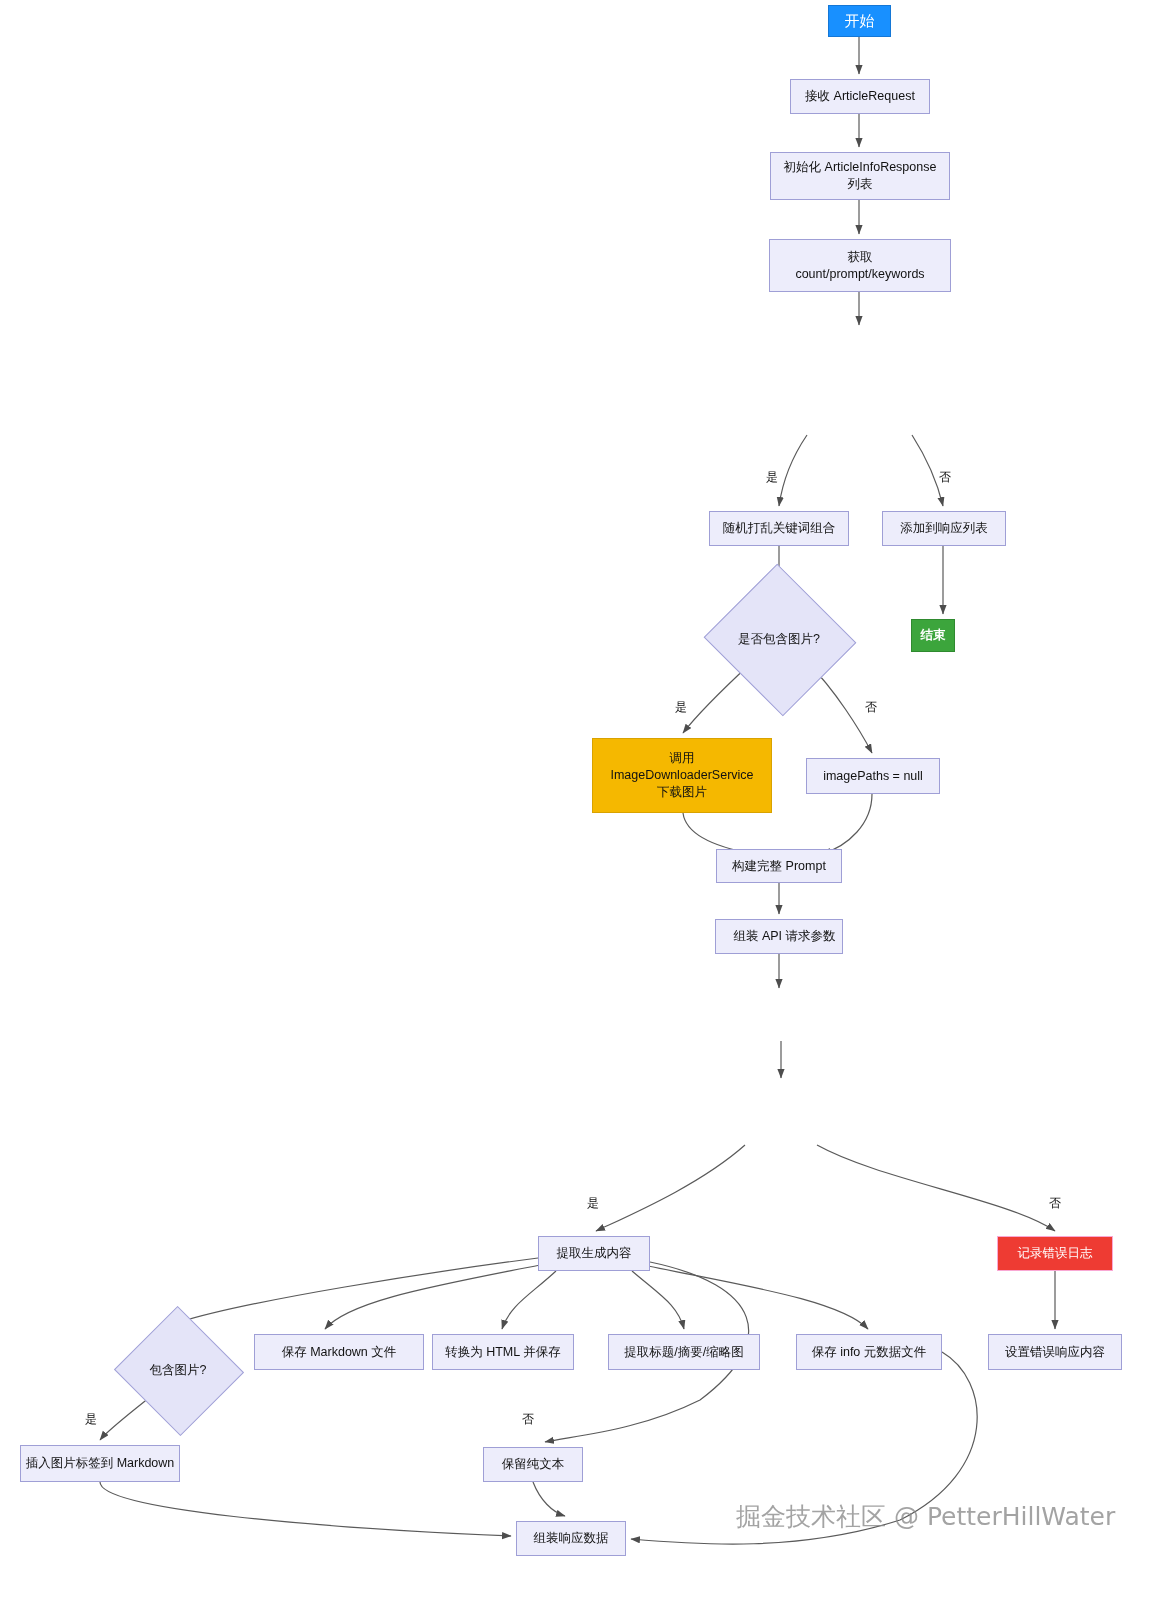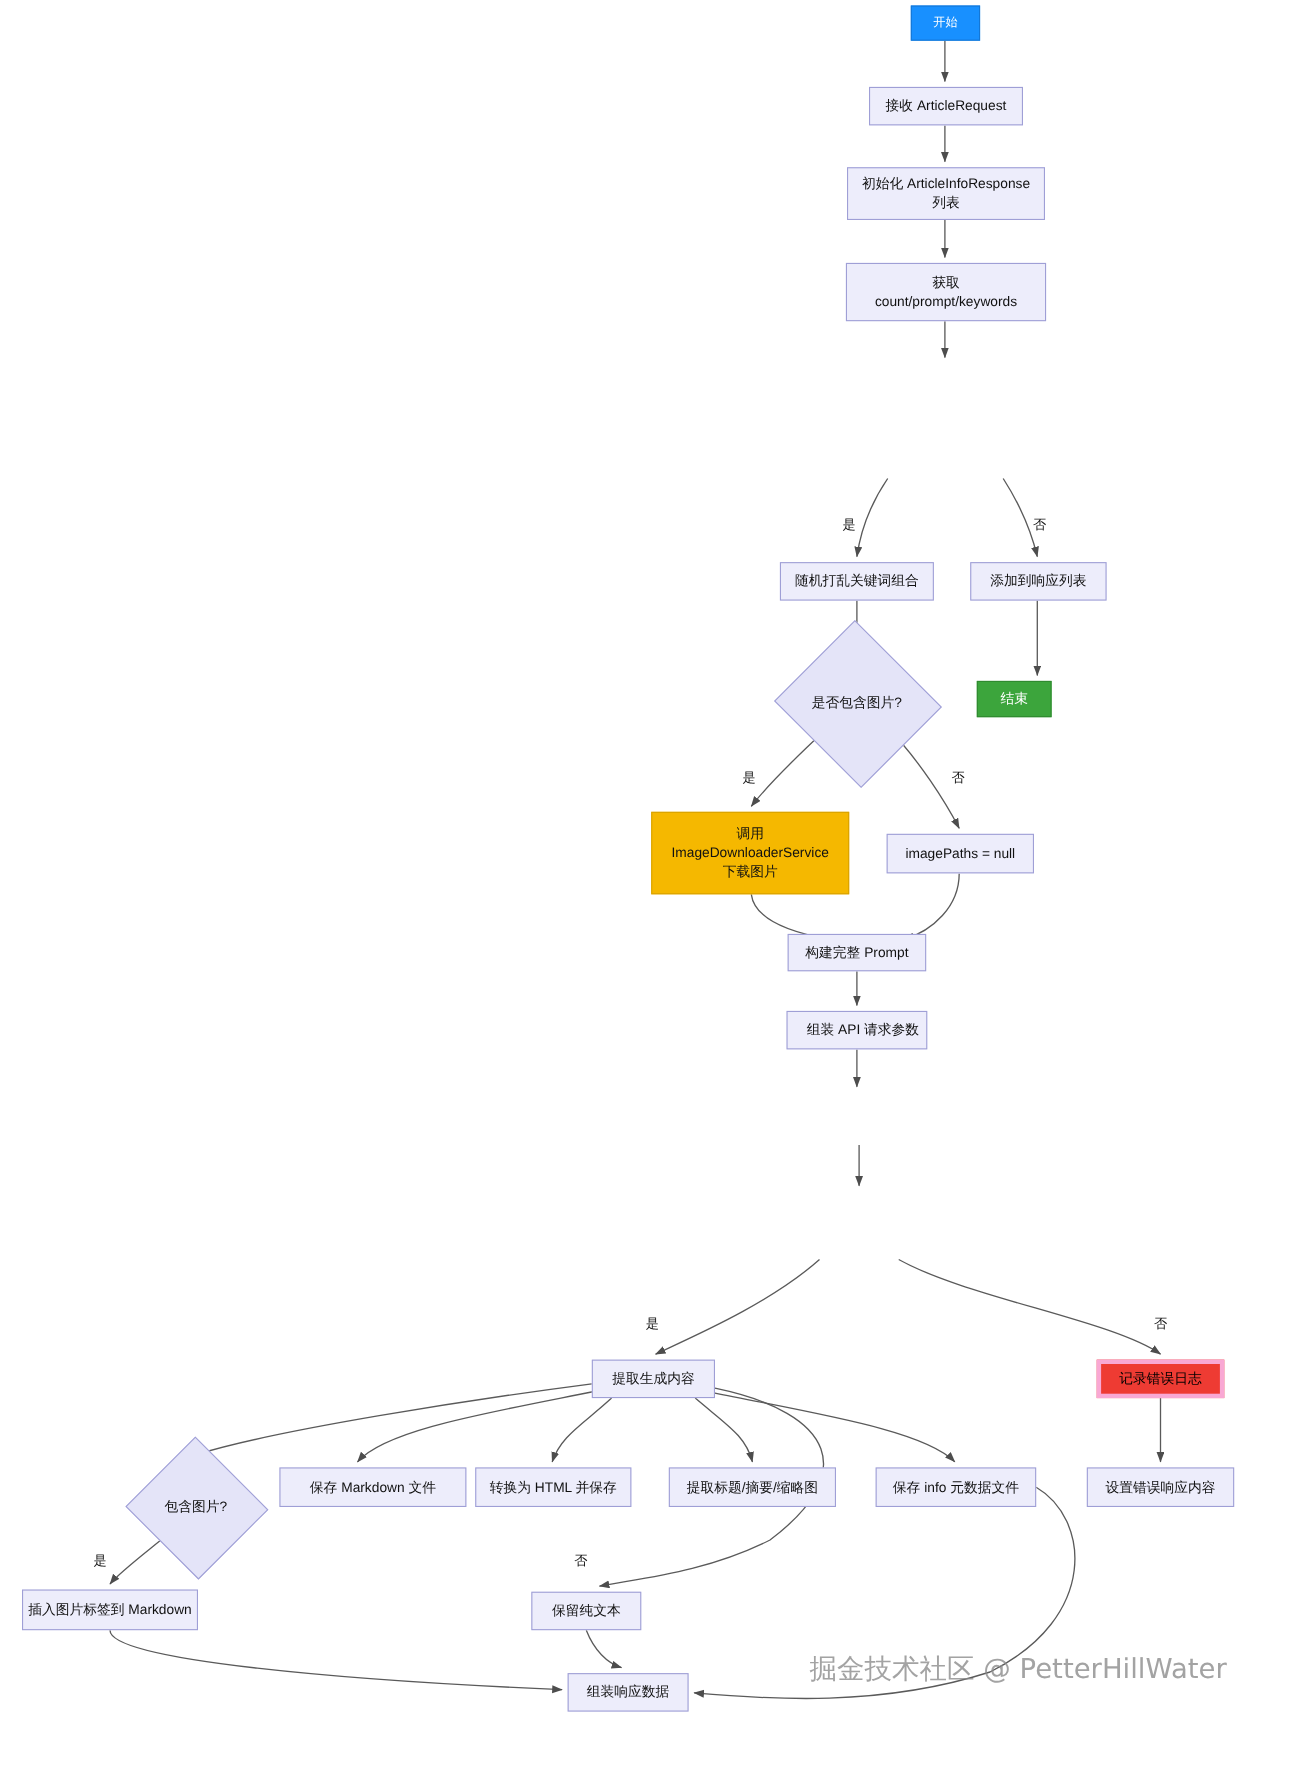--- a/index.html
+++ b/index.html
@@ -9,7 +9,7 @@
   .node{position:absolute;box-sizing:border-box;display:flex;align-items:center;justify-content:center;
         text-align:center;line-height:1.35;white-space:pre-line;}
   .proc{background:#EDEDFB;border:1px solid #9f9fd6;color:#111;font-size:12.5px;}
-  .startnode{background:#1890FF;border:1px solid #1477d6;color:#ffffff;font-size:11px;}
+  .startnode{background:#1890FF;border:1px solid #1477d6;color:#ffffff;font-size:15px;}
   .endnode{background:#3CA53C;border:1px solid #2f8a2f;color:#ffffff;font-size:12.5px;}
   .apinode{background:#00A6EF;border:1px solid #008bcb;color:#111;font-size:12.5px;}
   .warnnode{background:#F5B800;border:1px solid #d9a200;color:#111;font-size:12.5px;}

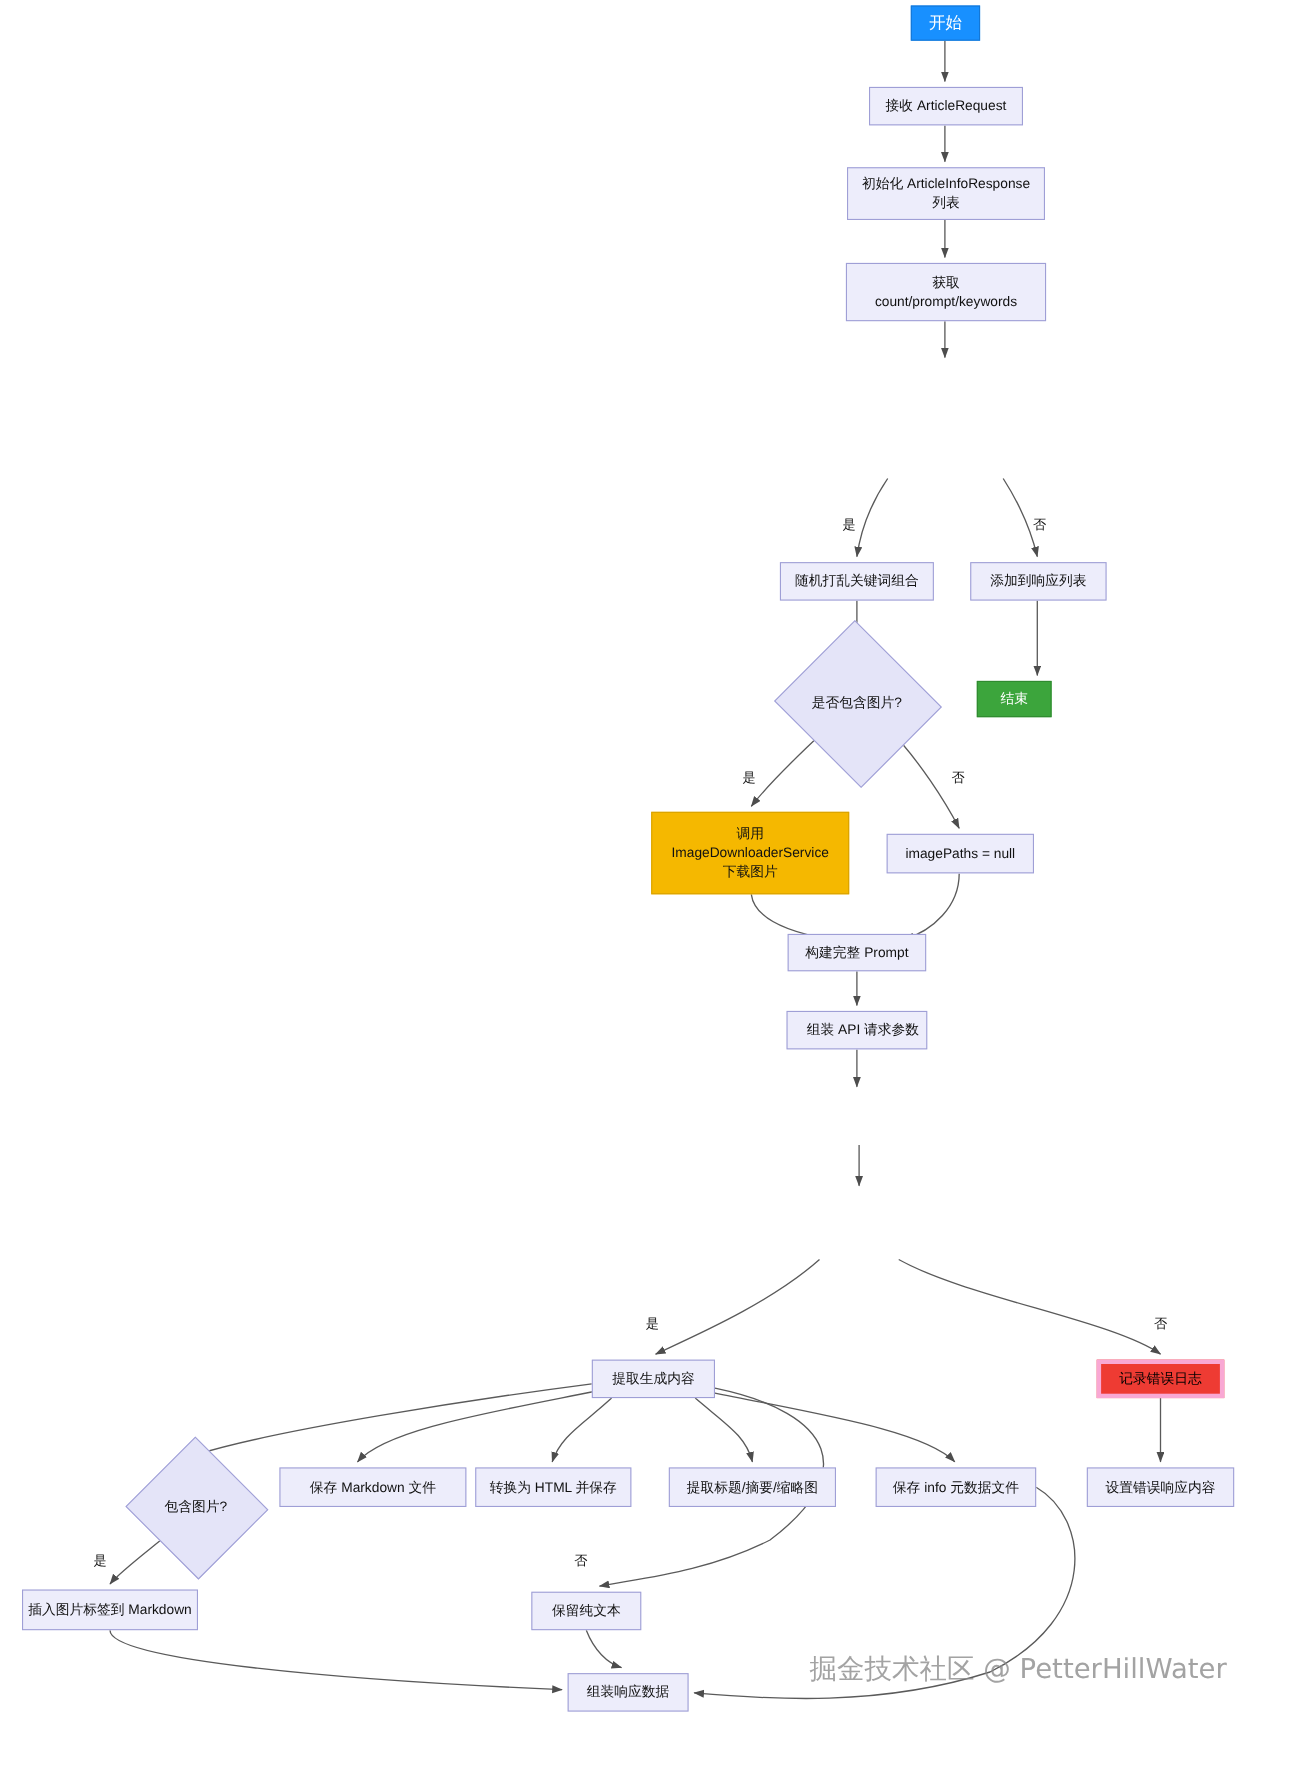--- a/index.html
+++ b/index.html
@@ -77,7 +77,7 @@
 
   <div class="node proc" style="left:709px;top:511px;width:140px;height:35px;">随机打乱关键词组合</div>
   <div class="node proc" style="left:882px;top:511px;width:124px;height:35px;">添加到响应列表</div>
-  <div class="node endnode" style="left:888px;top:619px;width:68px;height:33px;">结束</div>
+  <div class="node endnode" style="left:911px;top:619px;width:44px;height:33px;font-weight:bold;">结束</div>
 
   <div class="diamond" style="left:724px;top:588px;width:110px;height:102px;">
     <div class="dshape"></div>

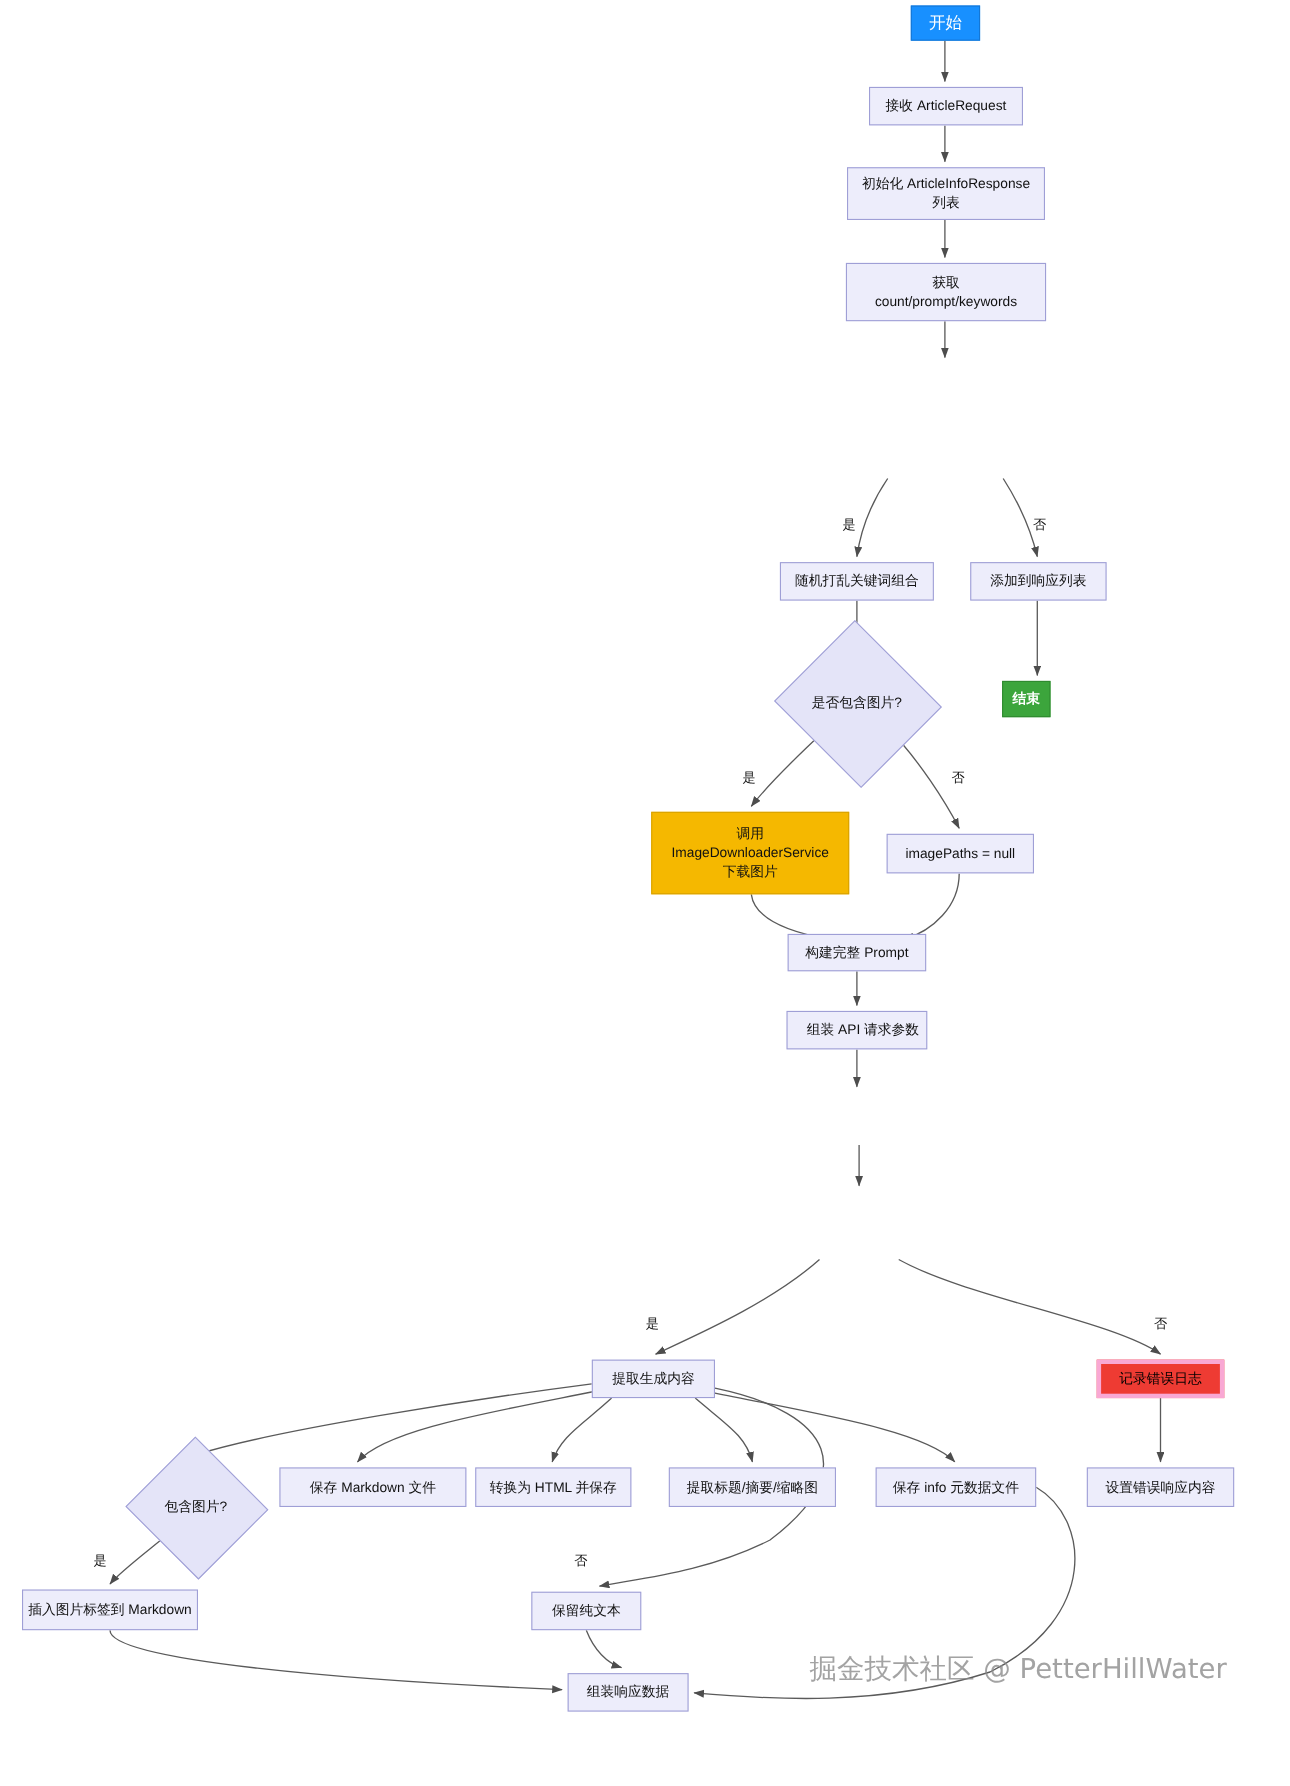--- a/index.html
+++ b/index.html
@@ -13,7 +13,7 @@
   .endnode{background:#3CA53C;border:1px solid #2f8a2f;color:#ffffff;font-size:12.5px;}
   .apinode{background:#00A6EF;border:1px solid #008bcb;color:#111;font-size:12.5px;}
   .warnnode{background:#F5B800;border:1px solid #d9a200;color:#111;font-size:12.5px;}
-  .errnode{background:#EE3B33;border:4px solid #f9a8d4;color:#000000;font-size:12.5px;}
+  .errnode{background:#EE3B33;border:1px solid #f9a8d4;color:#ffffff;font-size:12.5px;}
   .diamond{position:absolute;box-sizing:border-box;}
   .diamond .dshape{position:absolute;left:0;top:0;width:100%;height:100%;
         background:#E4E4F8;border:1px solid #9f9fd6;transform:rotate(45deg);}

